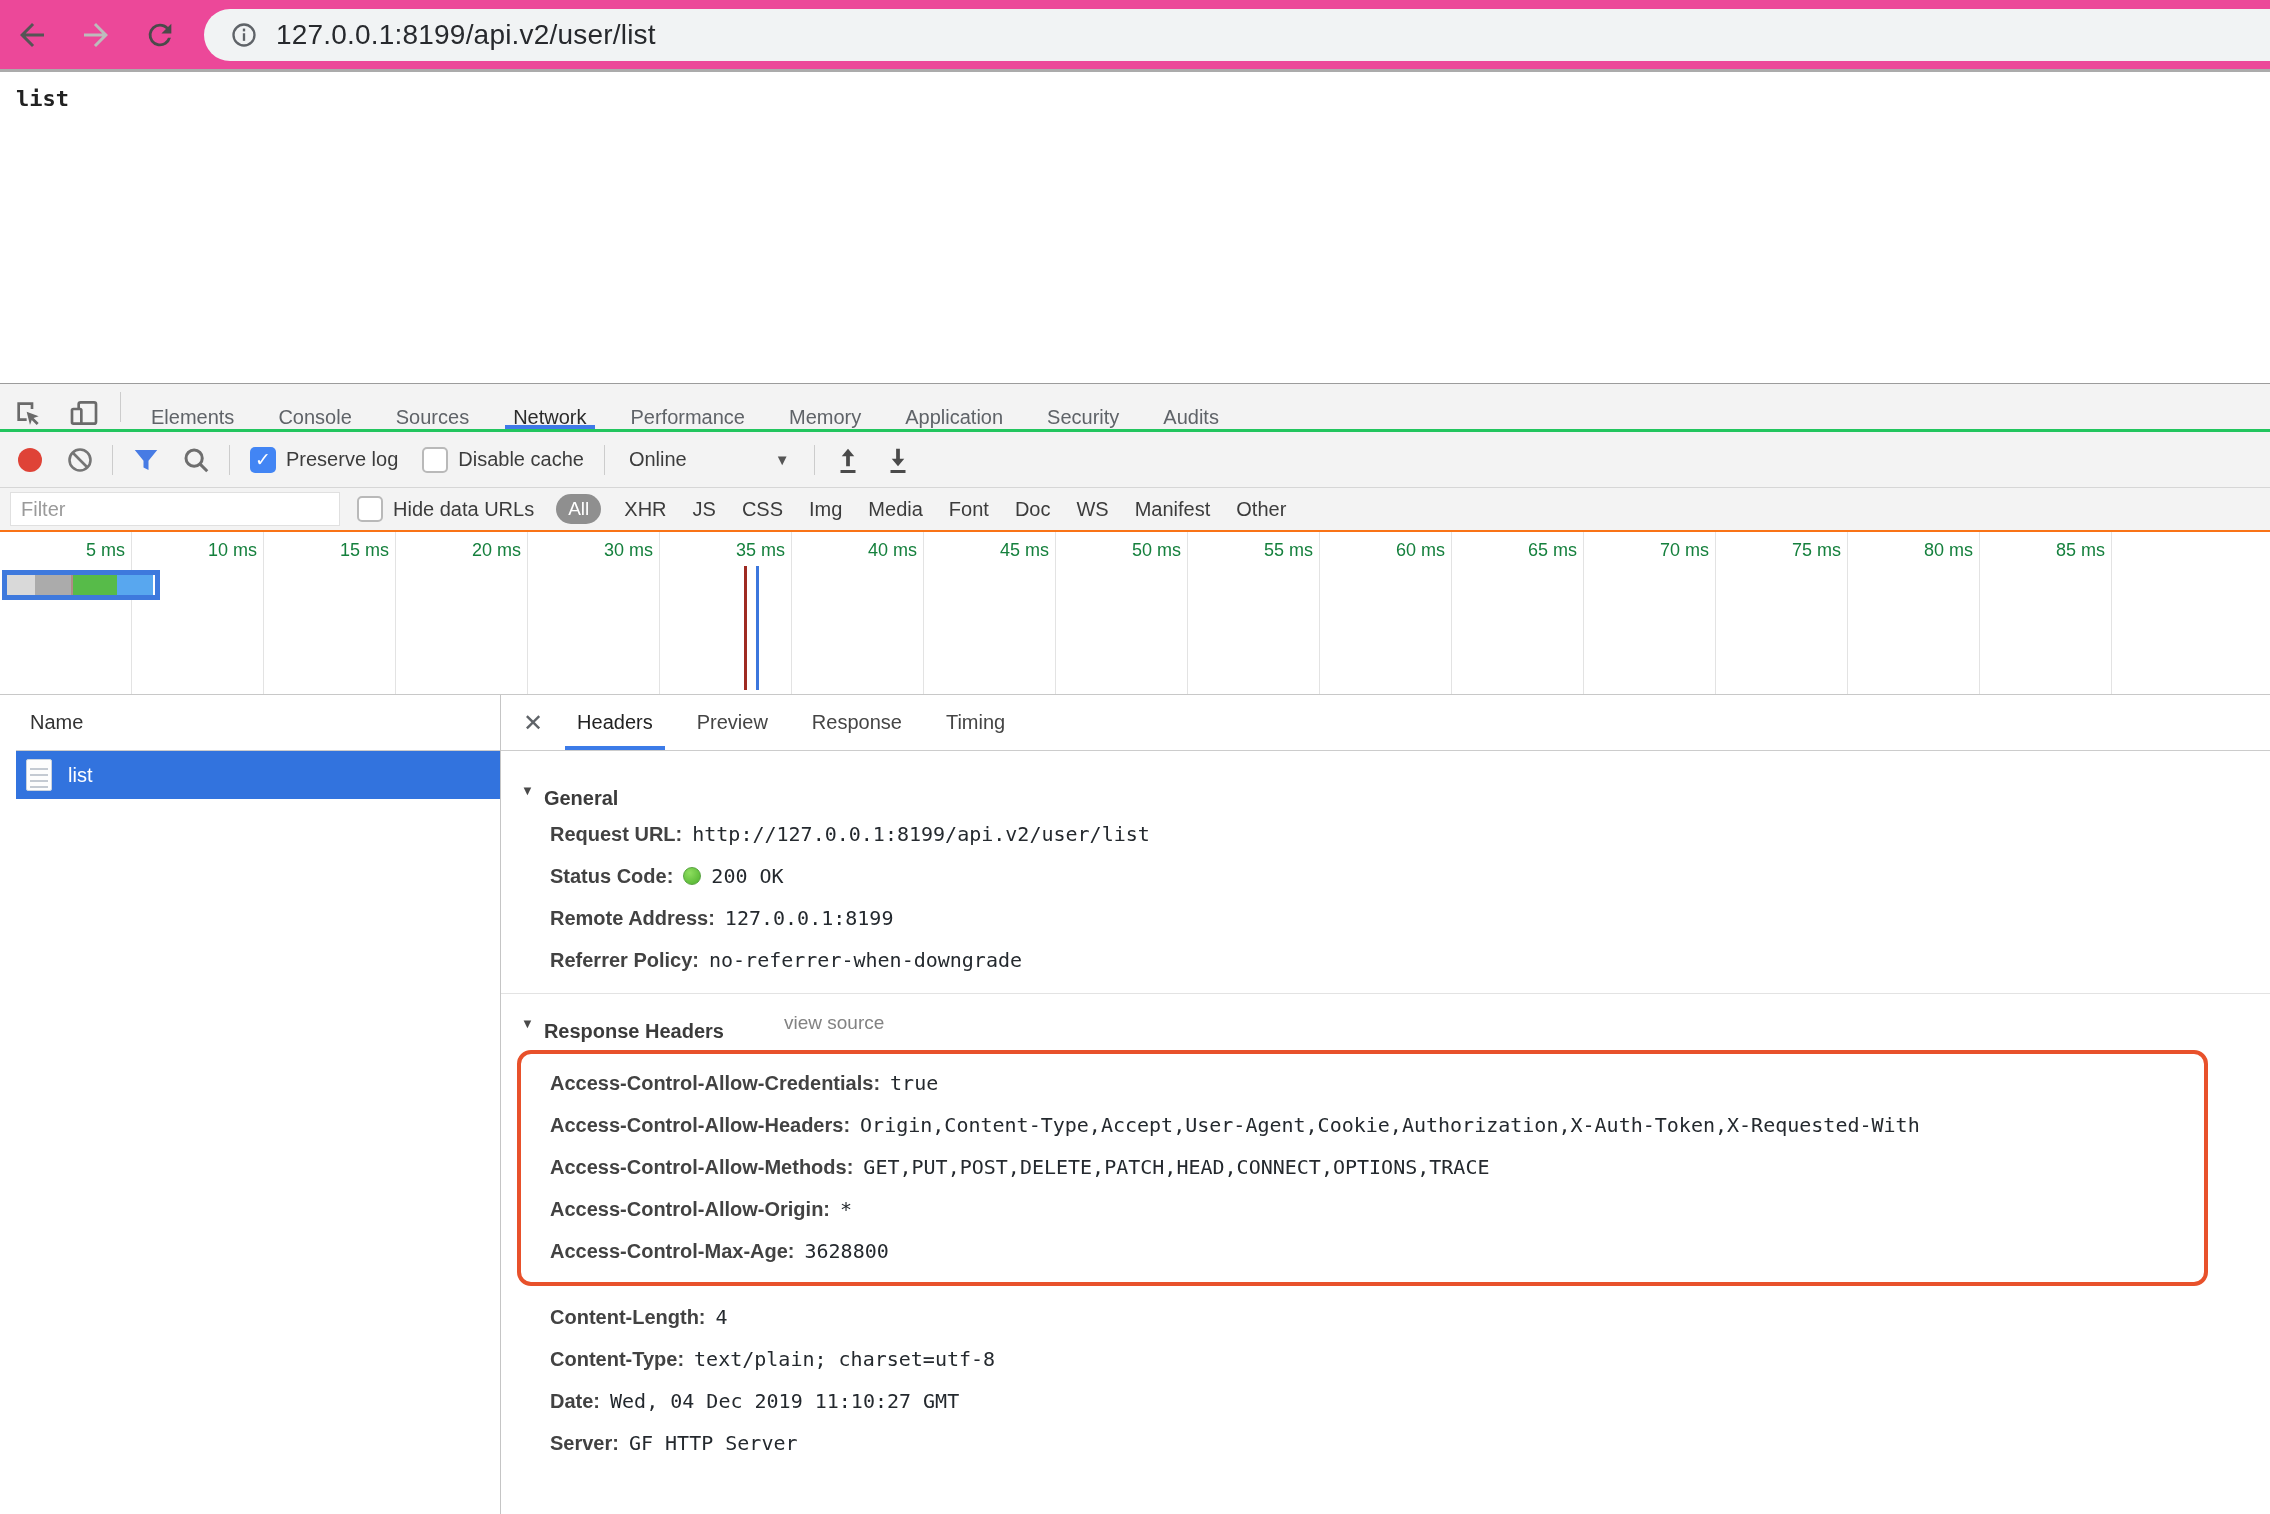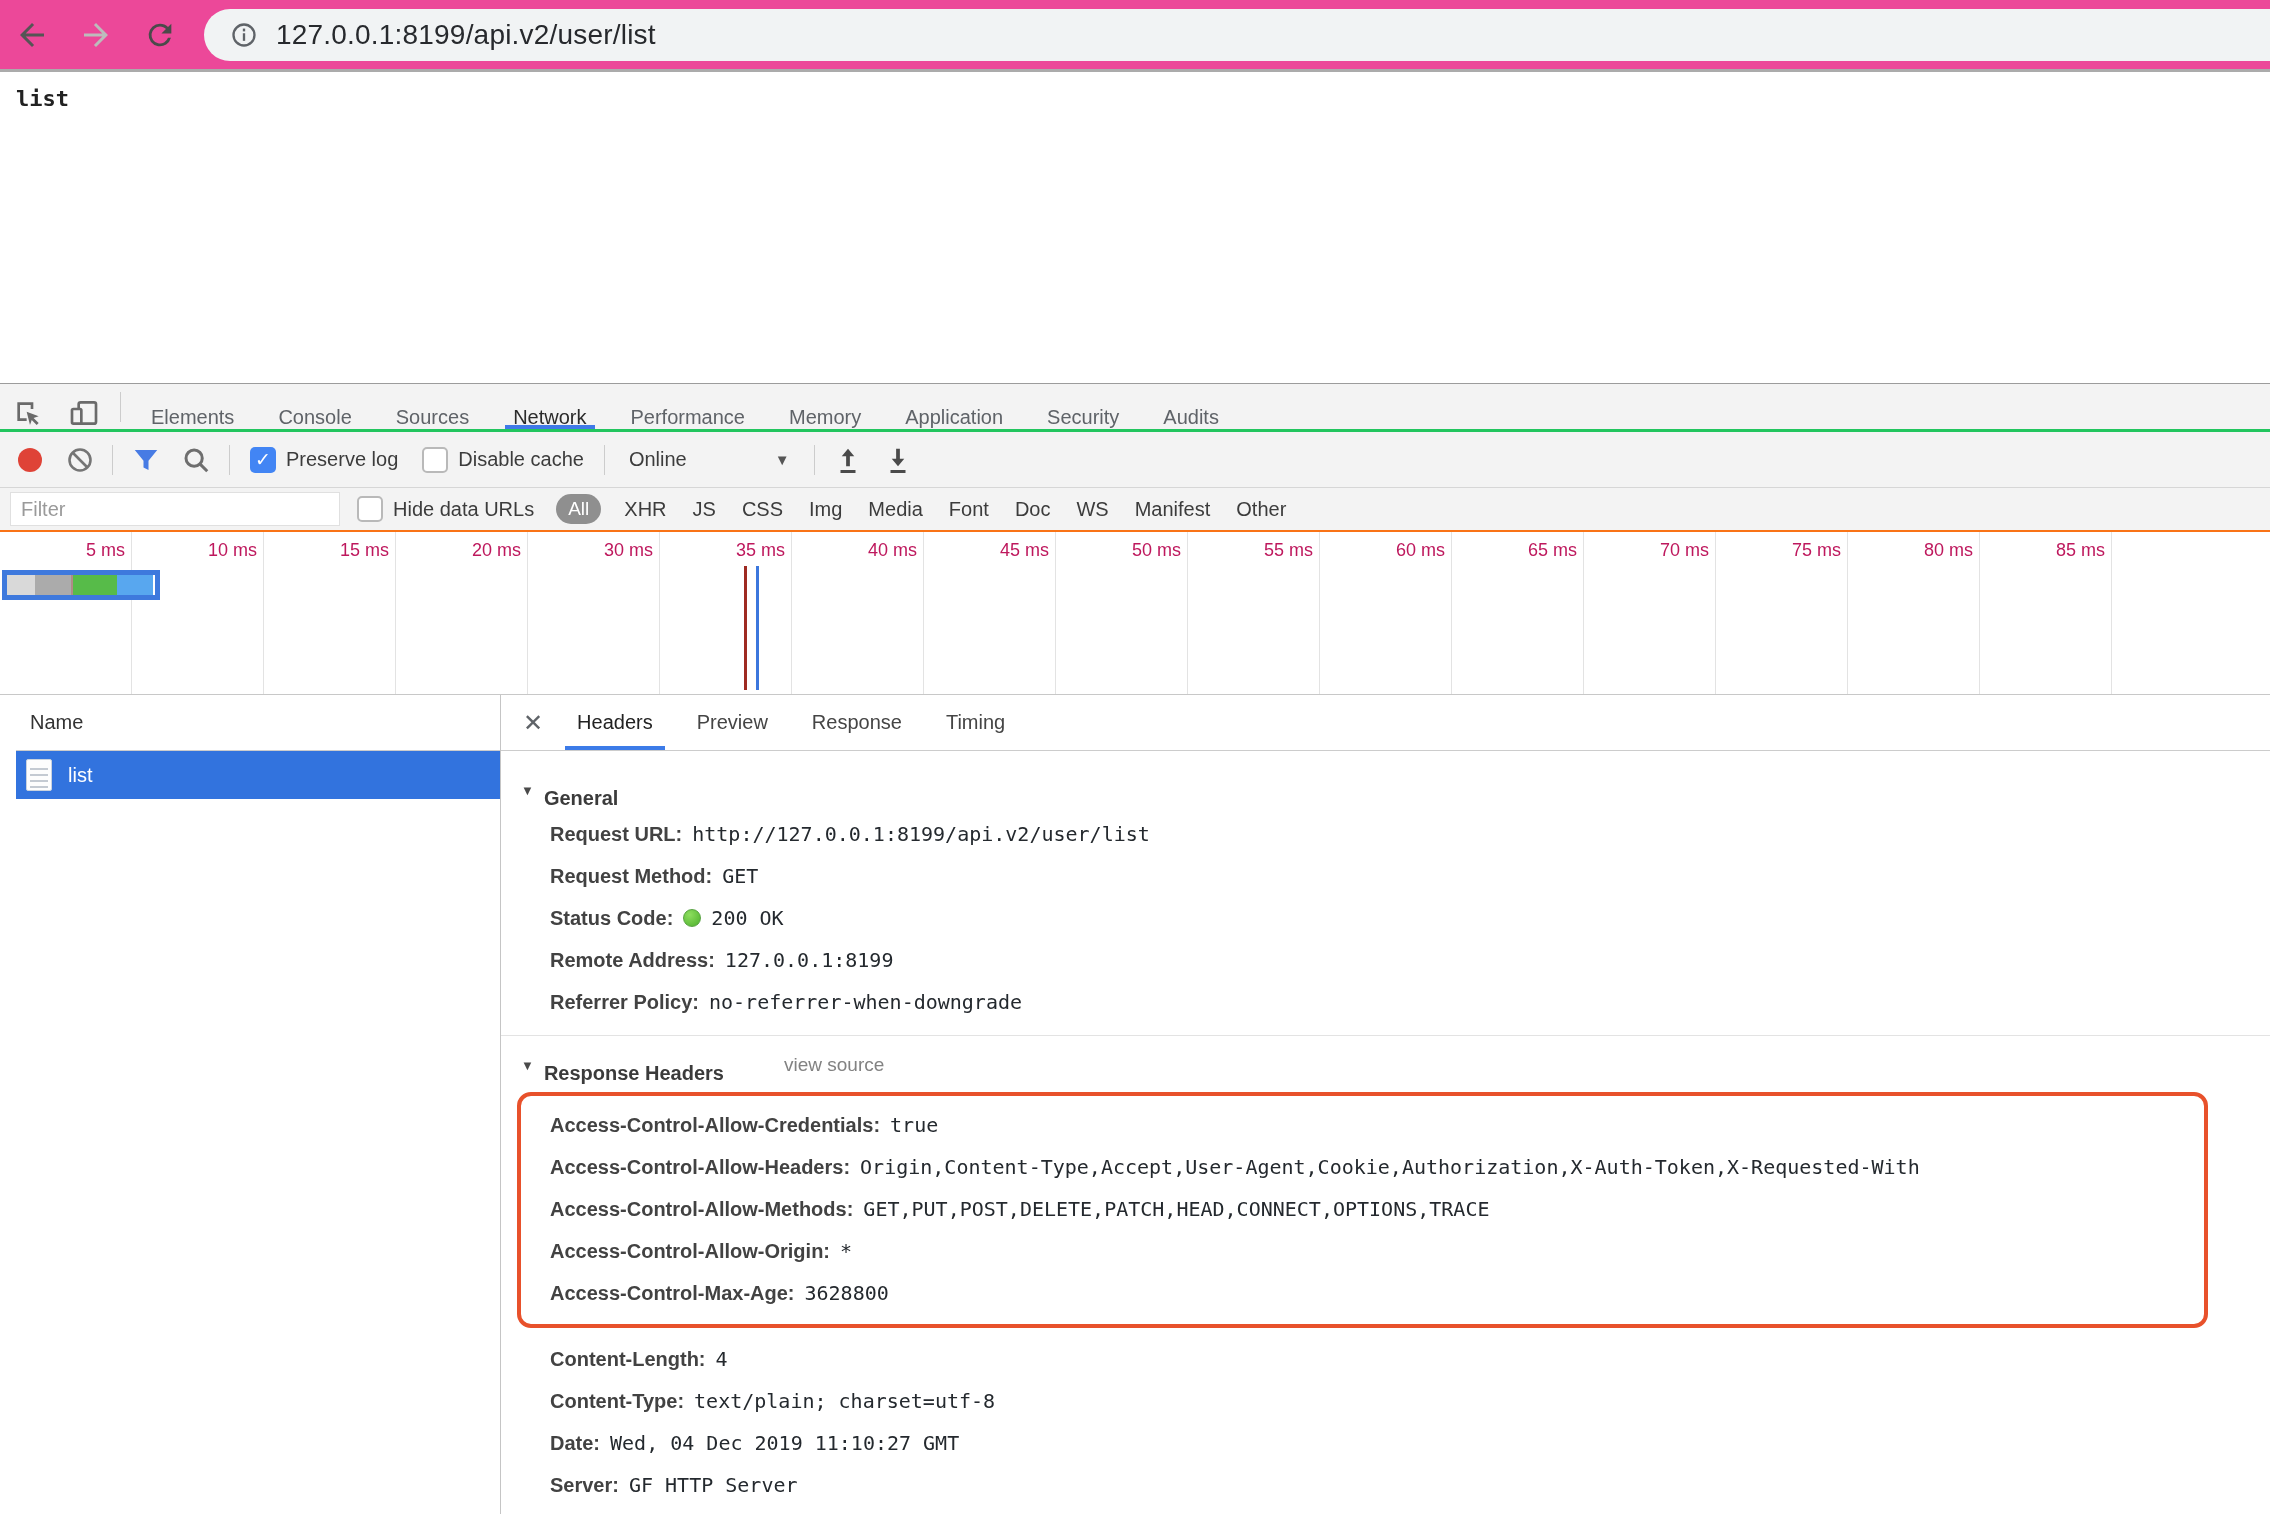--- a/index.html
+++ b/index.html
@@ -56,7 +56,7 @@
 
   .dt-overview { height:163px; background:#fff; border-bottom:1px solid #c8c8c8;
                  position:relative; display:flex; }
-  .ruler-cell { flex:0 0 132px; border-right:1px solid #e3e3e3; font-size:18px; color:#be185d;
+  .ruler-cell { flex:0 0 132px; border-right:1px solid #e3e3e3; font-size:18px; color:#15803d;
                 text-align:right; padding:8px 6px 0 0; }
   .ov-bar { position:absolute; left:2px; top:38px; width:158px; height:30px;
             border:5px solid #3e79dd; background:#fff; display:flex; }

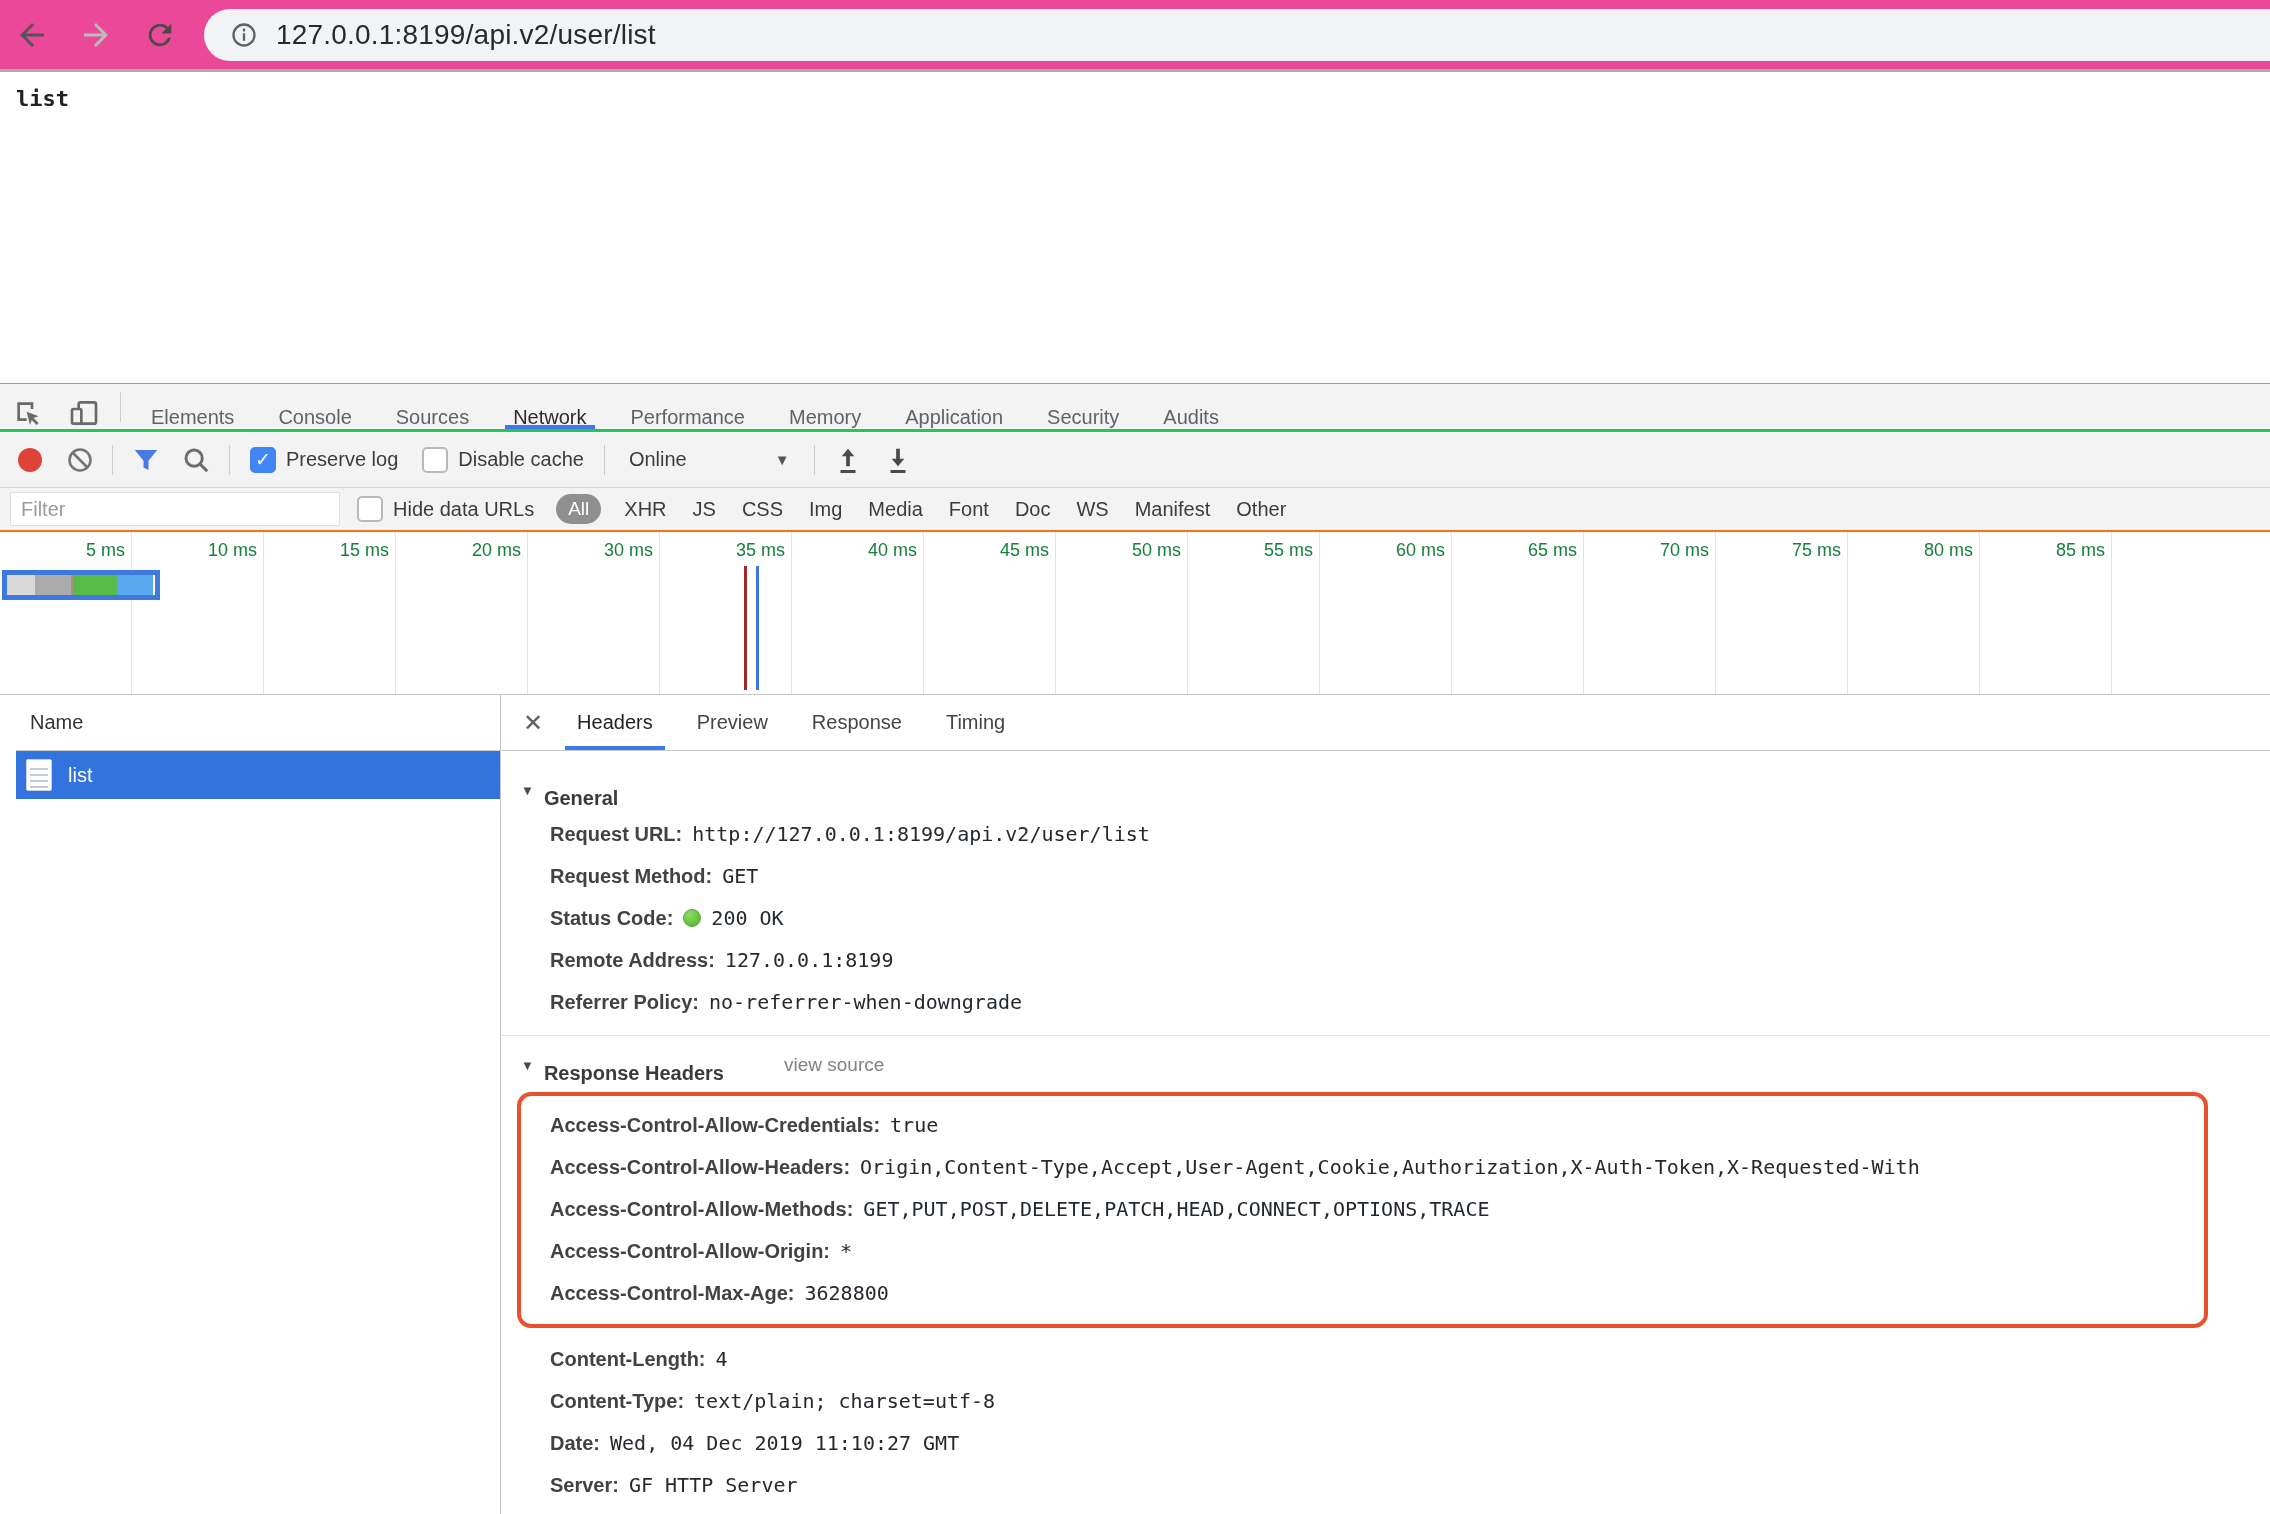--- a/index.html
+++ b/index.html
@@ -293,10 +293,6 @@
             <span class="hval">http://127.0.0.1:8199/api.v2/user/list</span>
           </div>
           <div class="hrow">
-            <span class="hlabel">Request Method:</span>
-            <span class="hval">GET</span>
-          </div>
-          <div class="hrow">
             <span class="hlabel">Status Code:</span>
             <span class="status-dot"></span>
             <span class="hval">200 OK</span>

